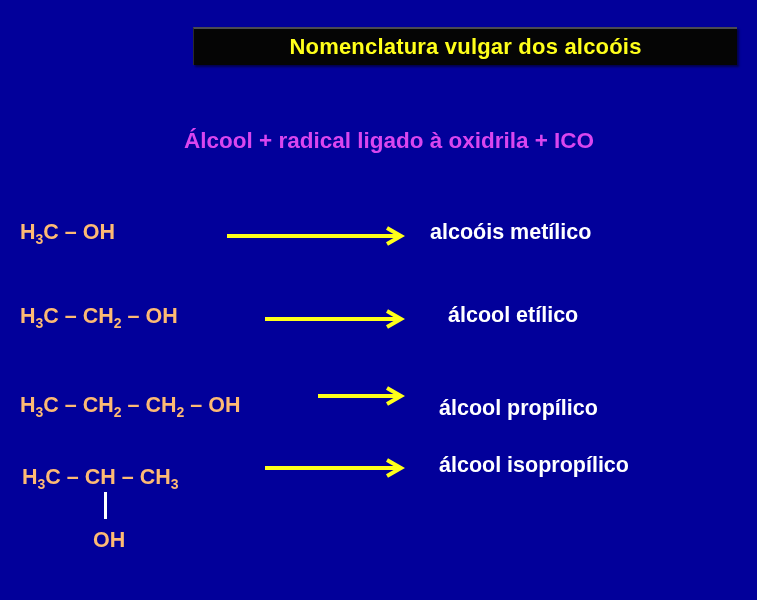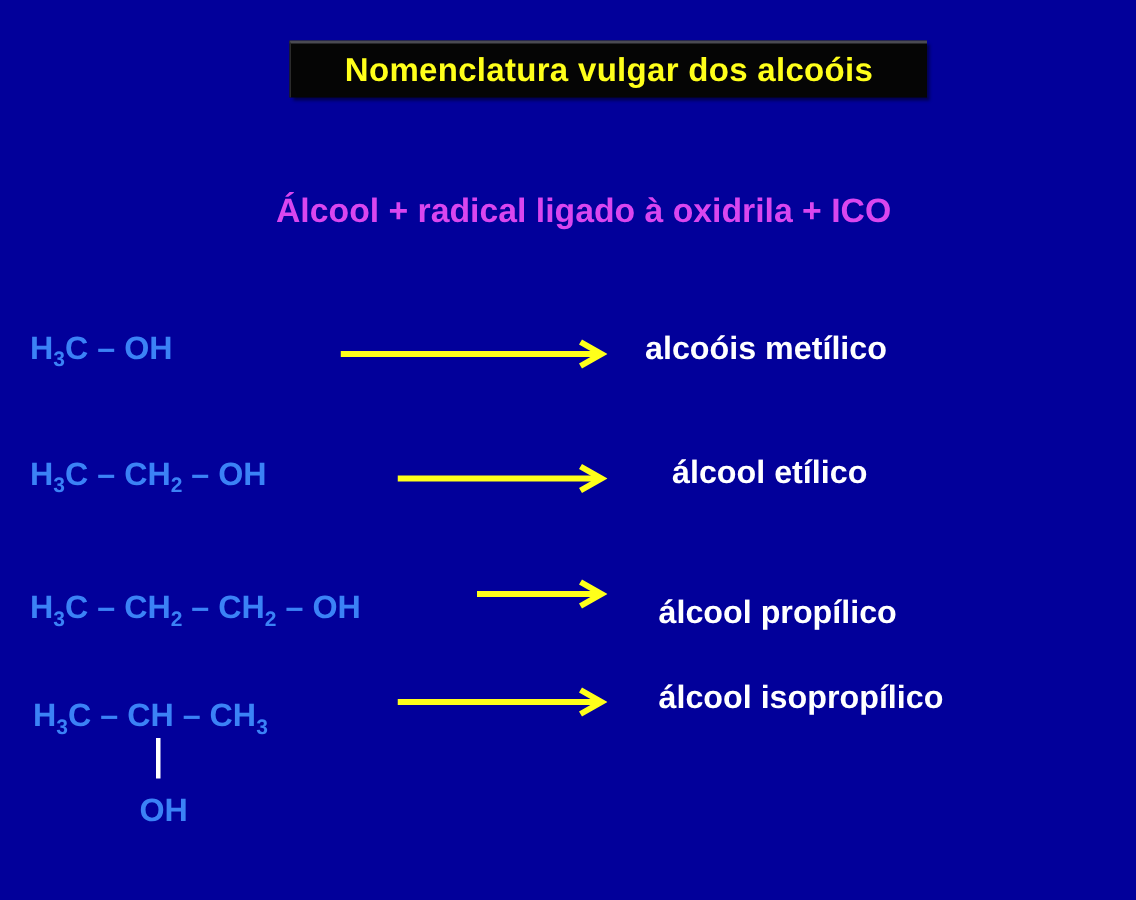--- a/index.html
+++ b/index.html
@@ -11,7 +11,7 @@
     position: relative;
   }
   .title-box {
-    position: absolute; left: 193px; top: 27px; width: 425px; height: 38px;
+    position: absolute; left: 193px; top: 27px; width: 544px; height: 38px;
     background: #050505;
     border-top: 2px solid #4a4a52;
     border-left: 1px solid #2a2a2a;

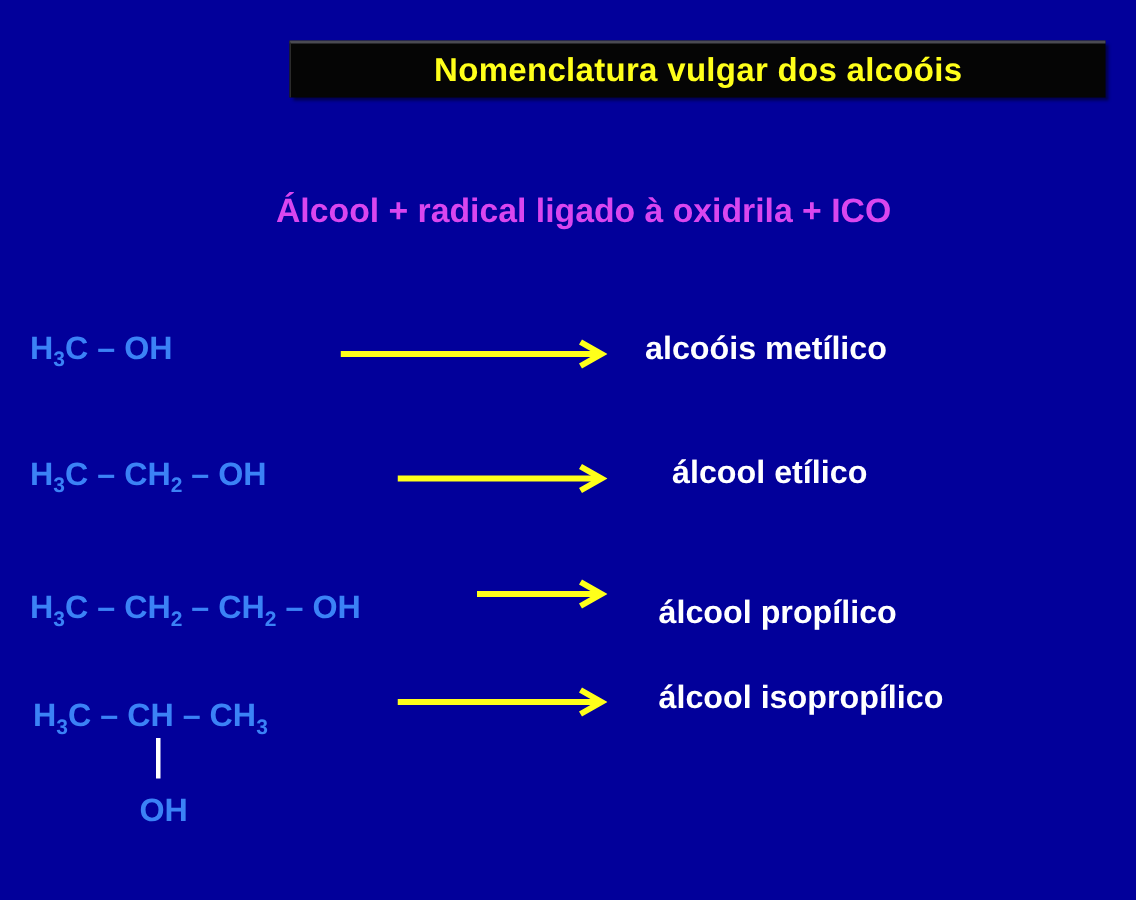--- a/index.html
+++ b/index.html
@@ -25,7 +25,7 @@
     color: #d946ef; font-size: 22.5px; white-space: nowrap;
   }
   .formula {
-    position: absolute; color: #3b82f6; font-size: 21.5px; white-space: nowrap;
+    position: absolute; color: #fdba74; font-size: 21.5px; white-space: nowrap;
   }
   .formula sub { font-size: 14px; vertical-align: -5px; line-height: 0; }
   .name {

